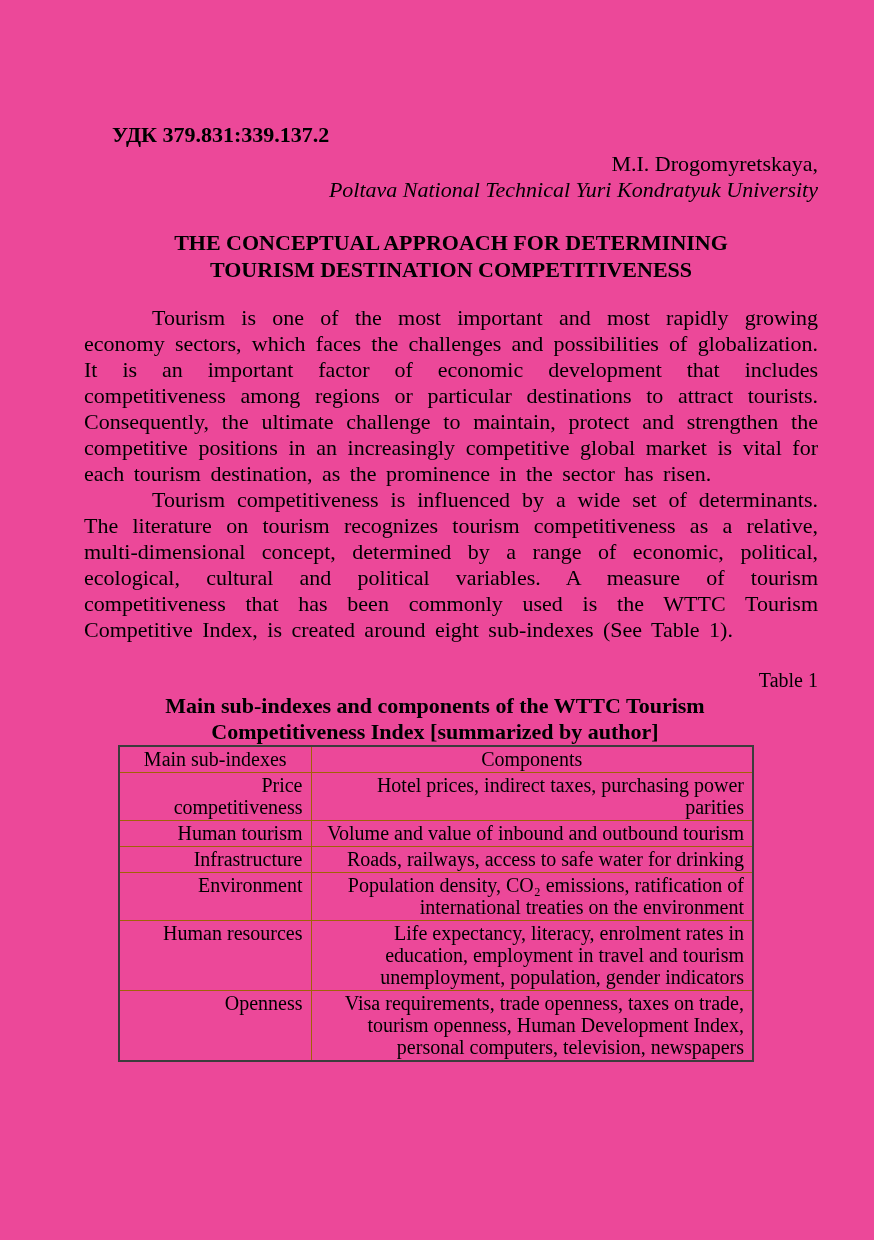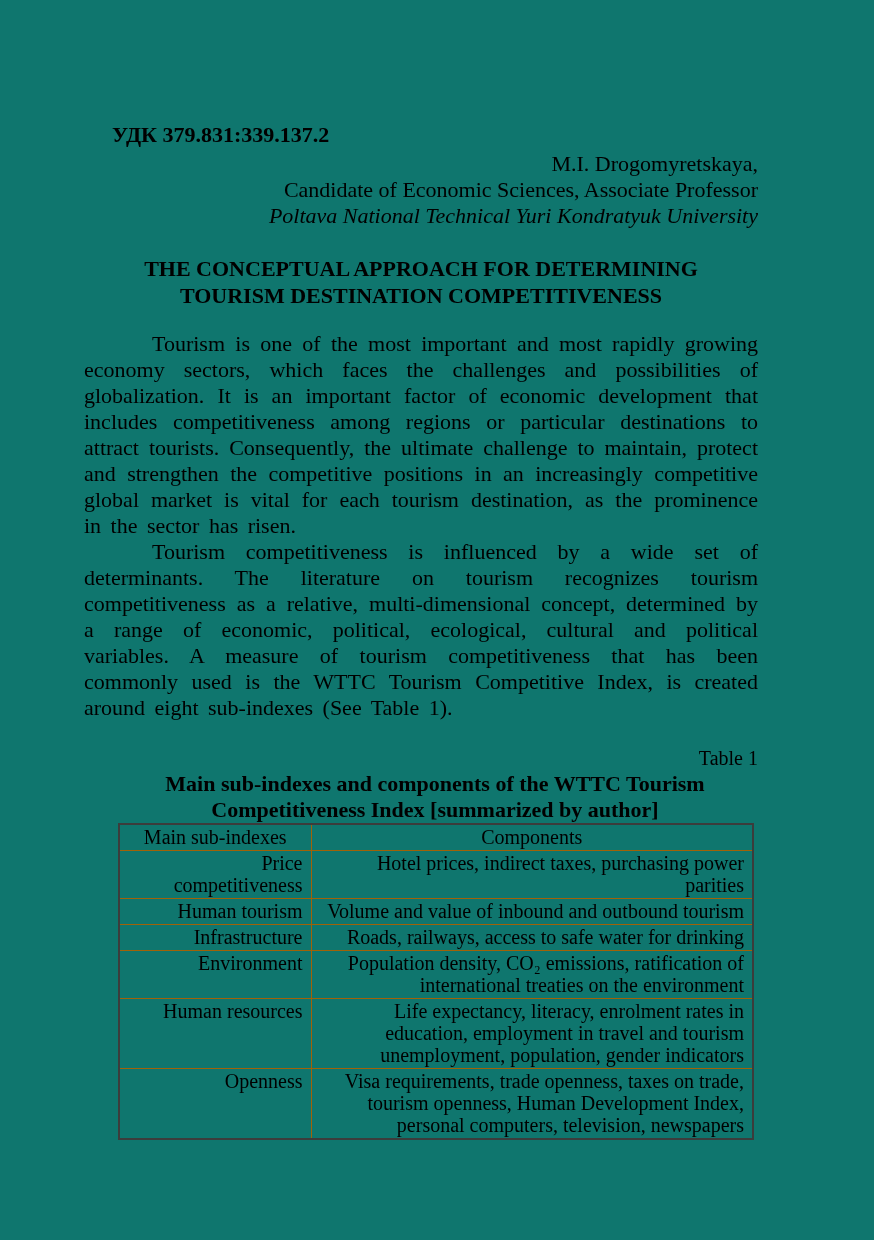--- a/index.html
+++ b/index.html
@@ -15,8 +15,8 @@
   .page {
     width: 874px;
     height: 1240px;
-    background: #0f766e;
-    padding: 122px 116px 0 84px; 
+    background: #ec4899;
+    padding: 122px 56px 0 84px; 
   }
   .udc {
     font-weight: bold;

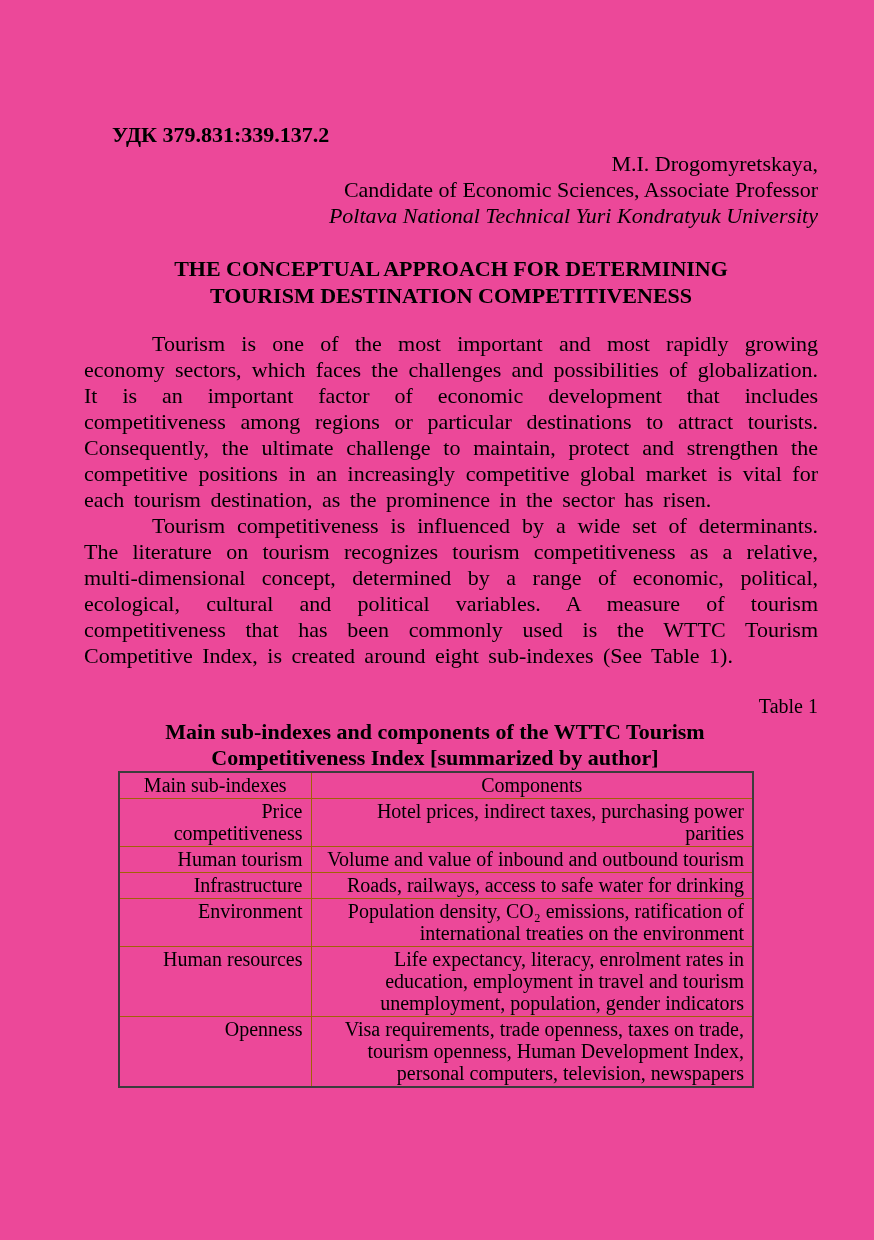--- a/index.html
+++ b/index.html
@@ -90,7 +90,6 @@
 
   <div class="author-block">
     <div>M.I. Drogomyretskaya,</div>
-    <div>Candidate of Economic Sciences, Associate Professor</div>
     <div class="author-affiliation">Poltava National Technical Yuri Kondratyuk University</div>
   </div>
 

